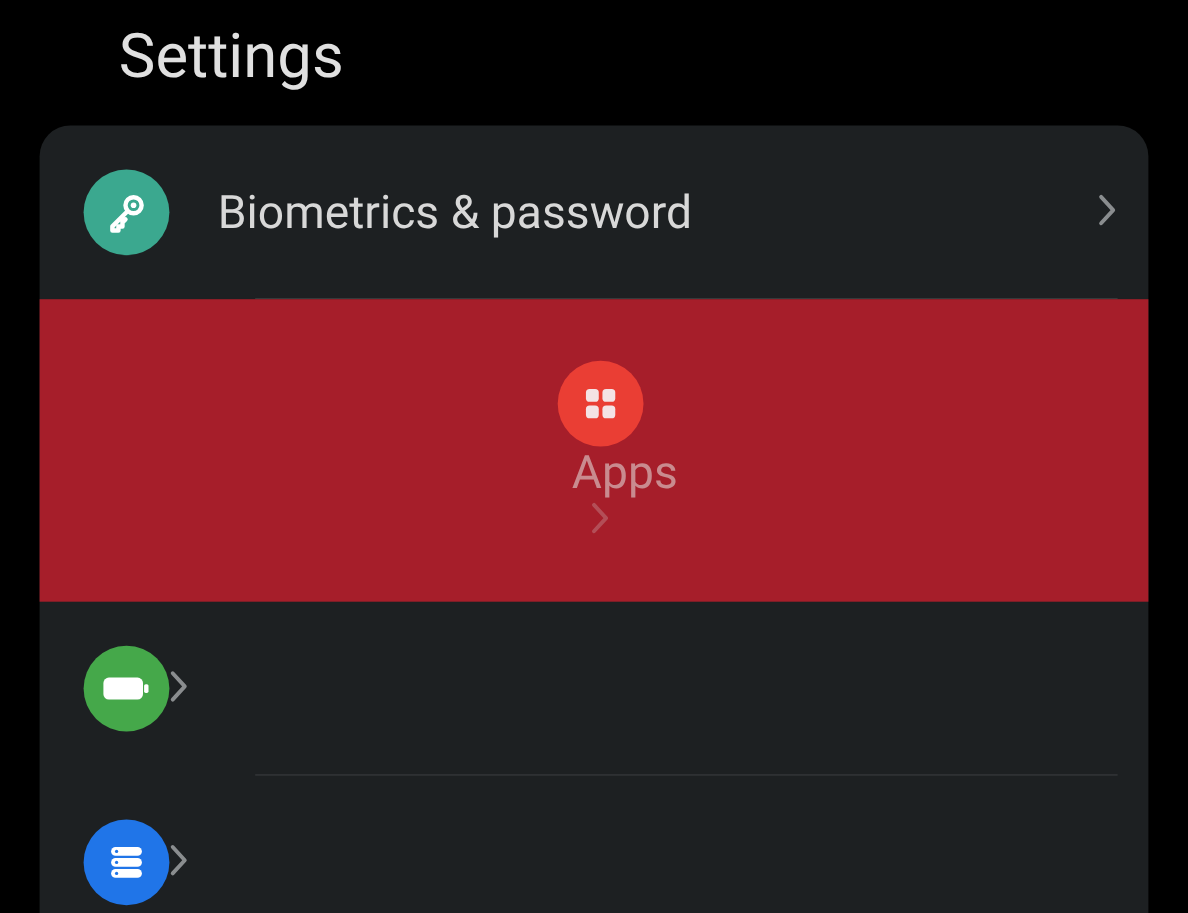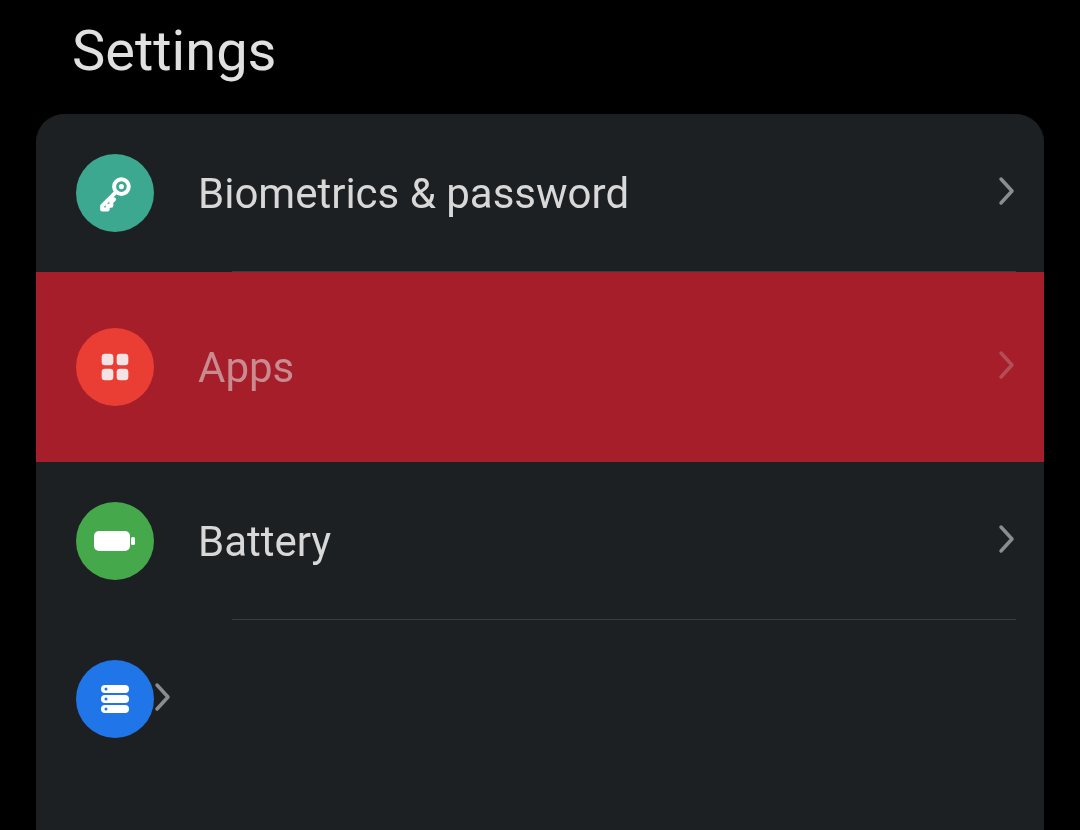--- a/index.html
+++ b/index.html
@@ -18,7 +18,7 @@
       color: #e0e0e0;
       font-size: 56px;
       font-weight: 400;
-      padding: 18px 0 30px 72px;
+      padding: 18px 0 30px 108px;
     }
     .settings-panel {
       background: #1d2022;

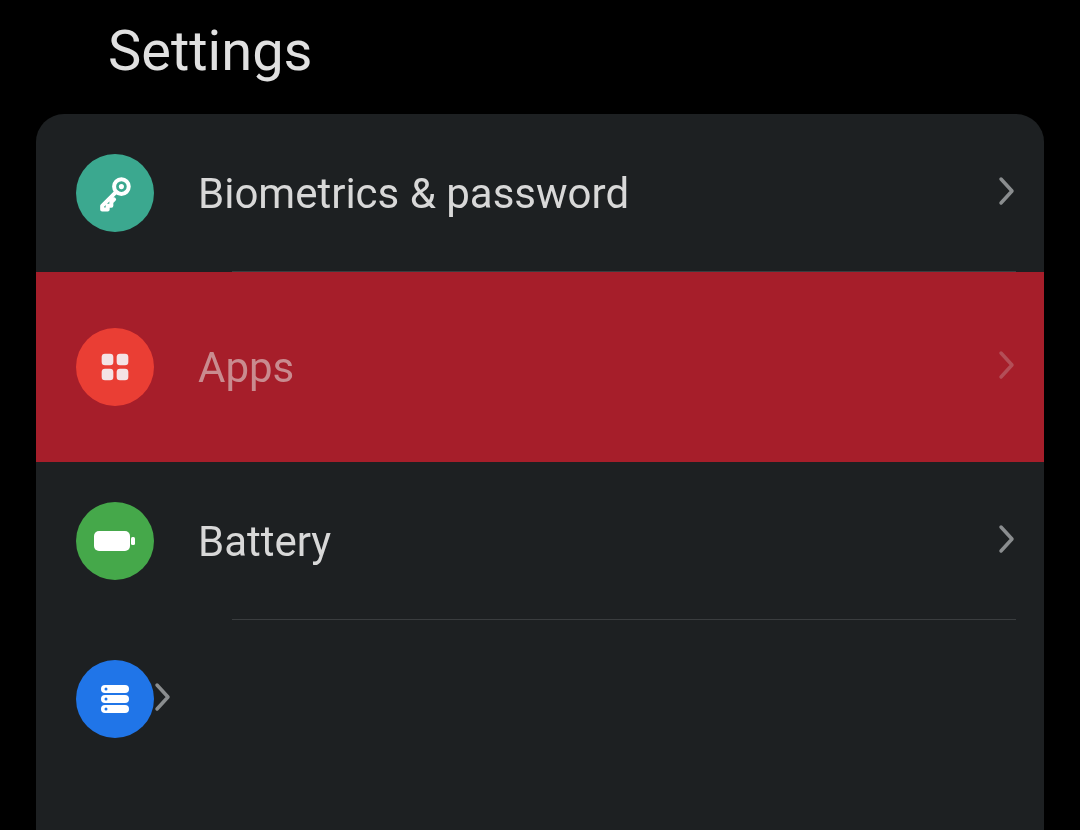--- a/index.html
+++ b/index.html
@@ -41,6 +41,7 @@
       padding-right: 64px;
       padding-top: 56px;
       padding-bottom: 56px;
+      flex-direction: column;
     }
     .settings-item:not(.highlighted):not(:last-child)::after {
       content: '';

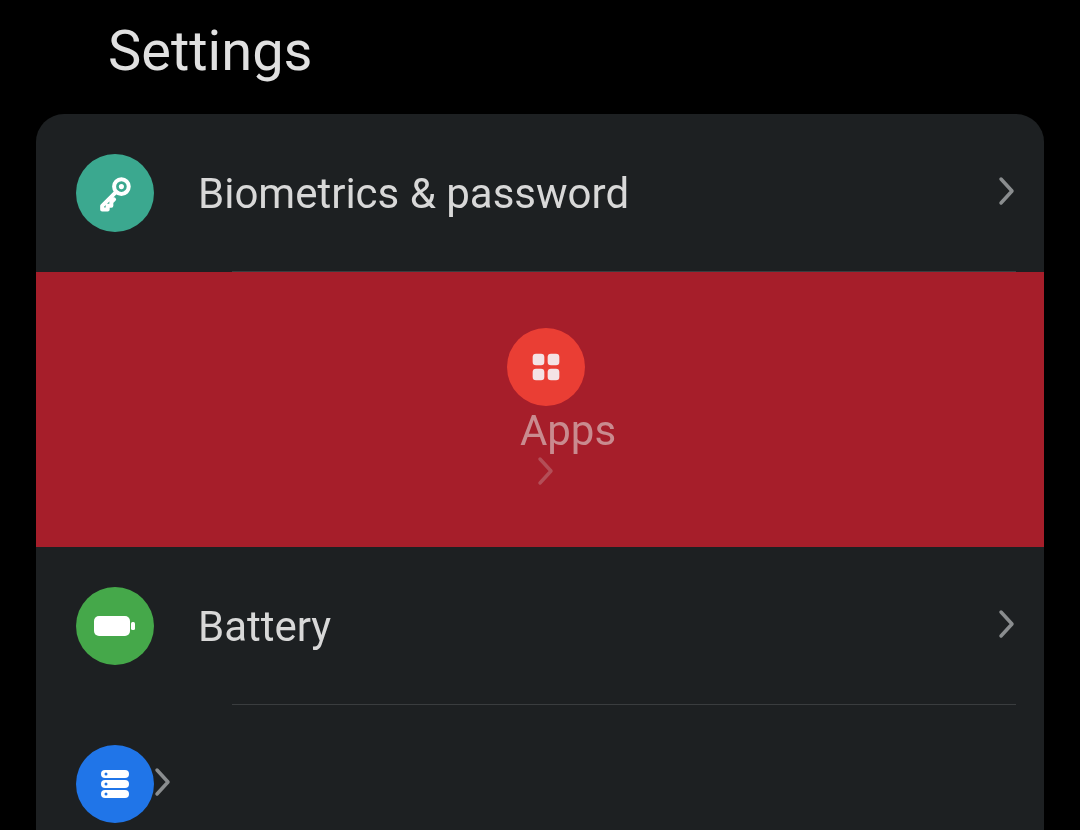--- a/index.html
+++ b/index.html
@@ -133,7 +133,6 @@
         <rect x="41" y="11" width="4" height="8" rx="1.5"></rect>
       </svg>
     </div>
-    <span class="item-label">Battery</span>
     <span class="chevron">
       <svg width="18" height="32" viewBox="0 0 18 32" fill="none">
         <path d="M3 4 L14 16 L3 28" stroke="currentColor" stroke-width="3.5" stroke-linecap="round" stroke-linejoin="round"></path>

